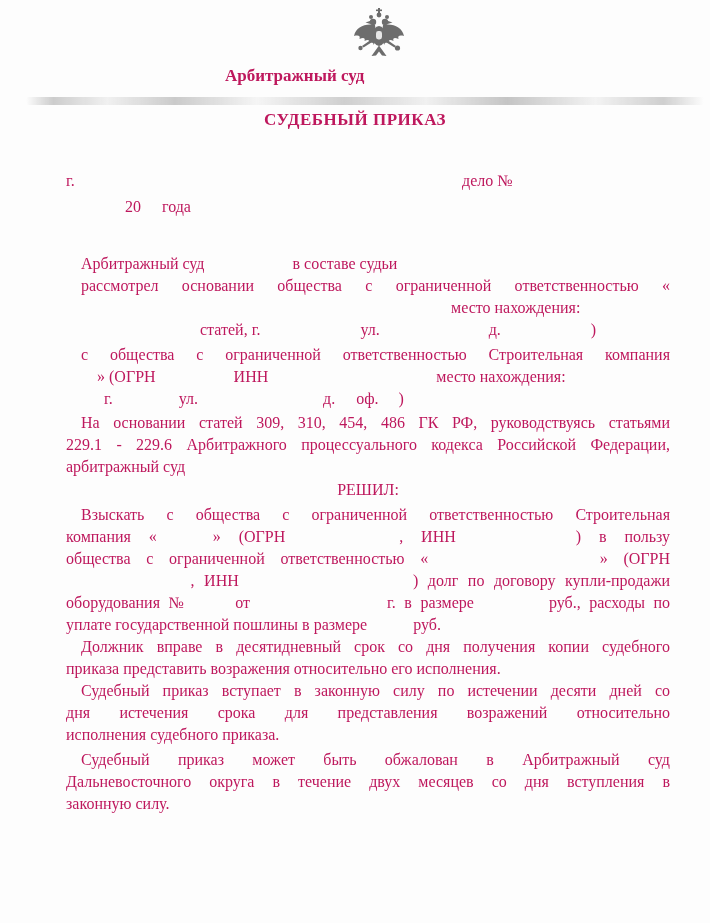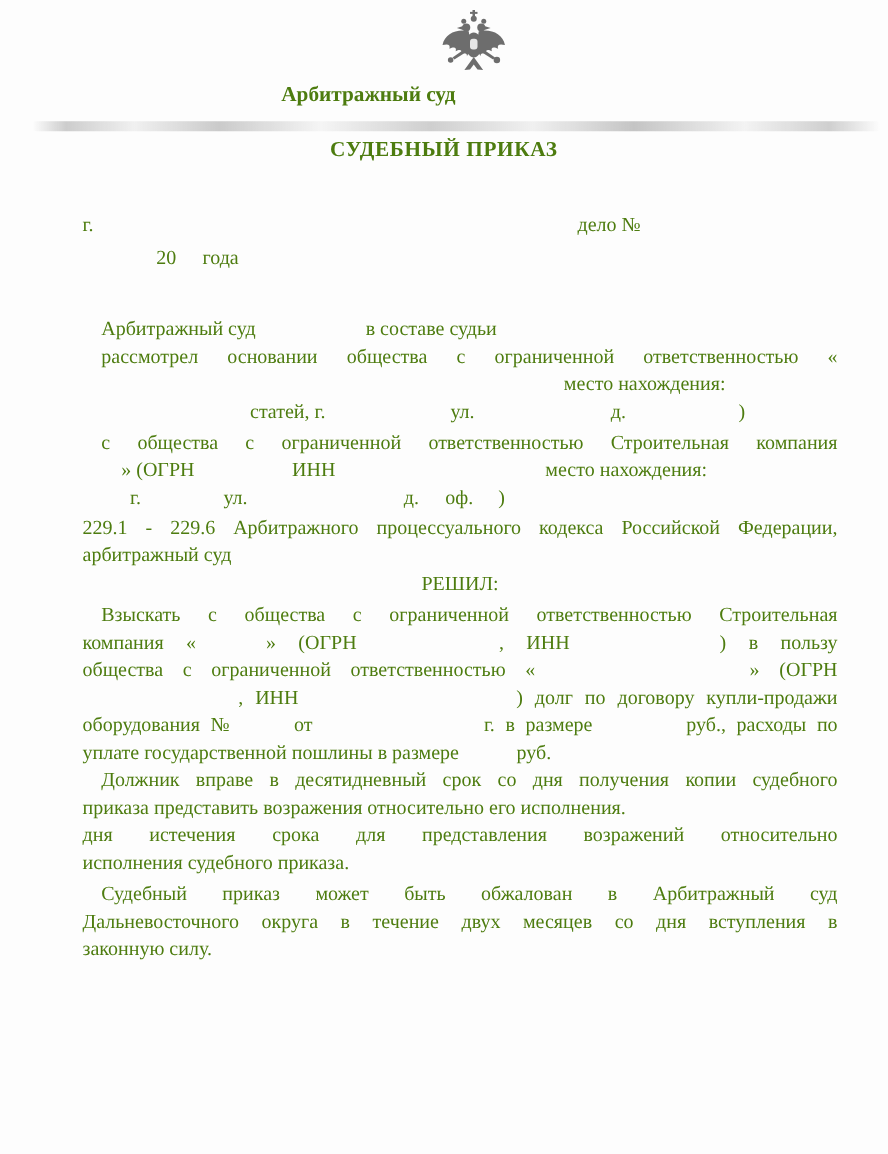--- a/index.html
+++ b/index.html
@@ -14,7 +14,7 @@
     background: #fdfdfd;
     font-family: "Liberation Serif", "DejaVu Serif", serif;
     font-size: 16px;
-    color: #4d7c0f;
+    color: #be185d;
     overflow: hidden;
   }
   .emblem {

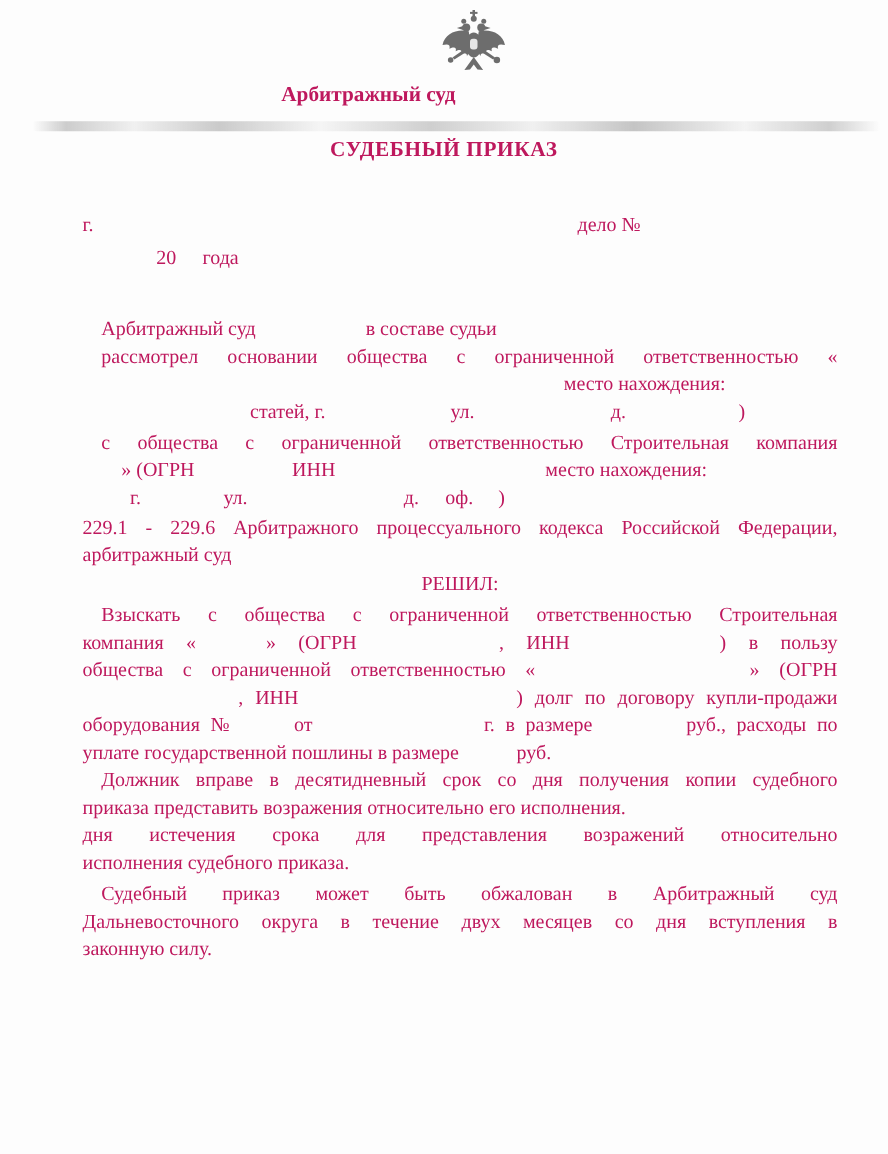--- a/index.html
+++ b/index.html
@@ -179,6 +179,7 @@
     </div>
 
     <div class="p4">
+      <div class="line j ind">На основании статей 309, 310, 454, 486 ГК РФ, руководствуясь статьями</div>
       <div class="line j">229.1 - 229.6 Арбитражного процессуального кодекса Российской Федерации,</div>
       <div class="line">арбитражный суд</div>
     </div>

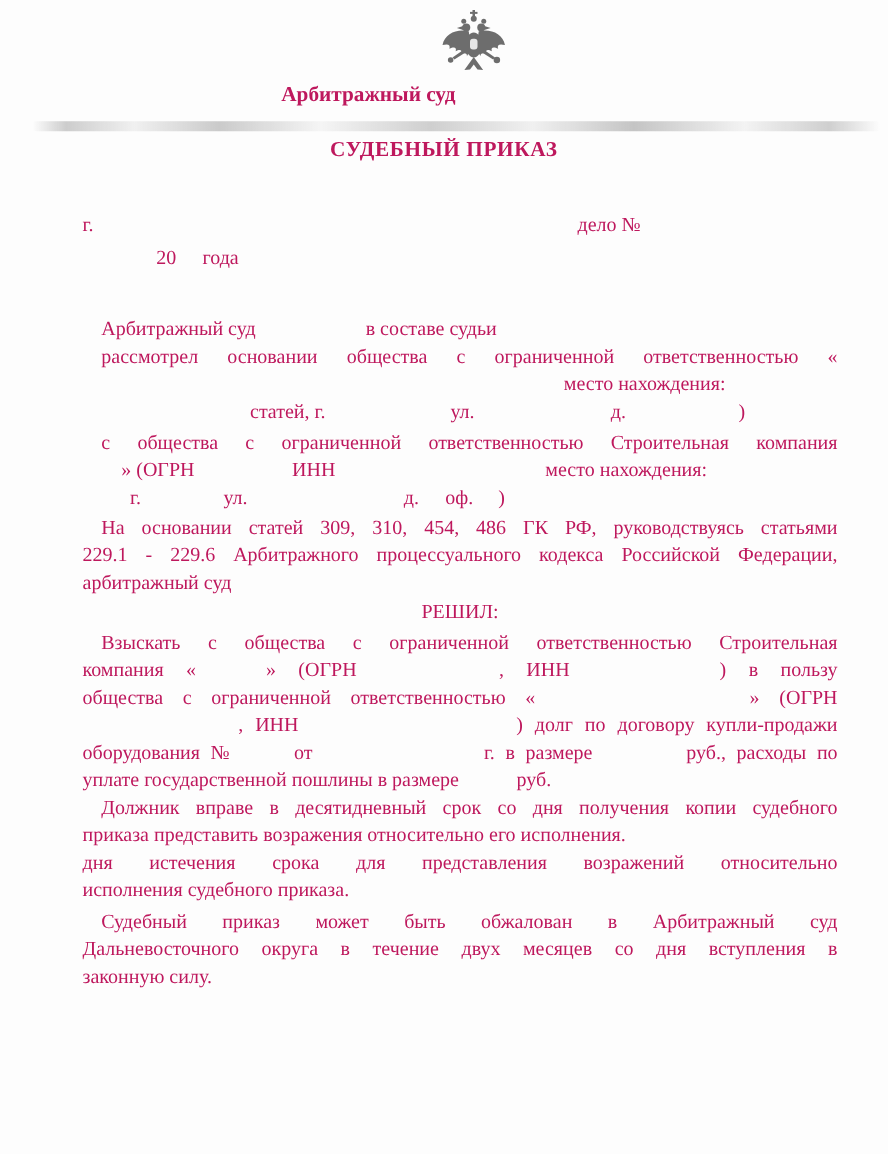--- a/index.html
+++ b/index.html
@@ -230,6 +230,7 @@
     </div>
 
     <div class="p7">
+      <div class="line j ind">Судебный приказ вступает в законную силу по истечении десяти дней со</div>
       <div class="line j">дня истечения срока для представления возражений относительно</div>
       <div class="line">исполнения судебного приказа.</div>
     </div>

